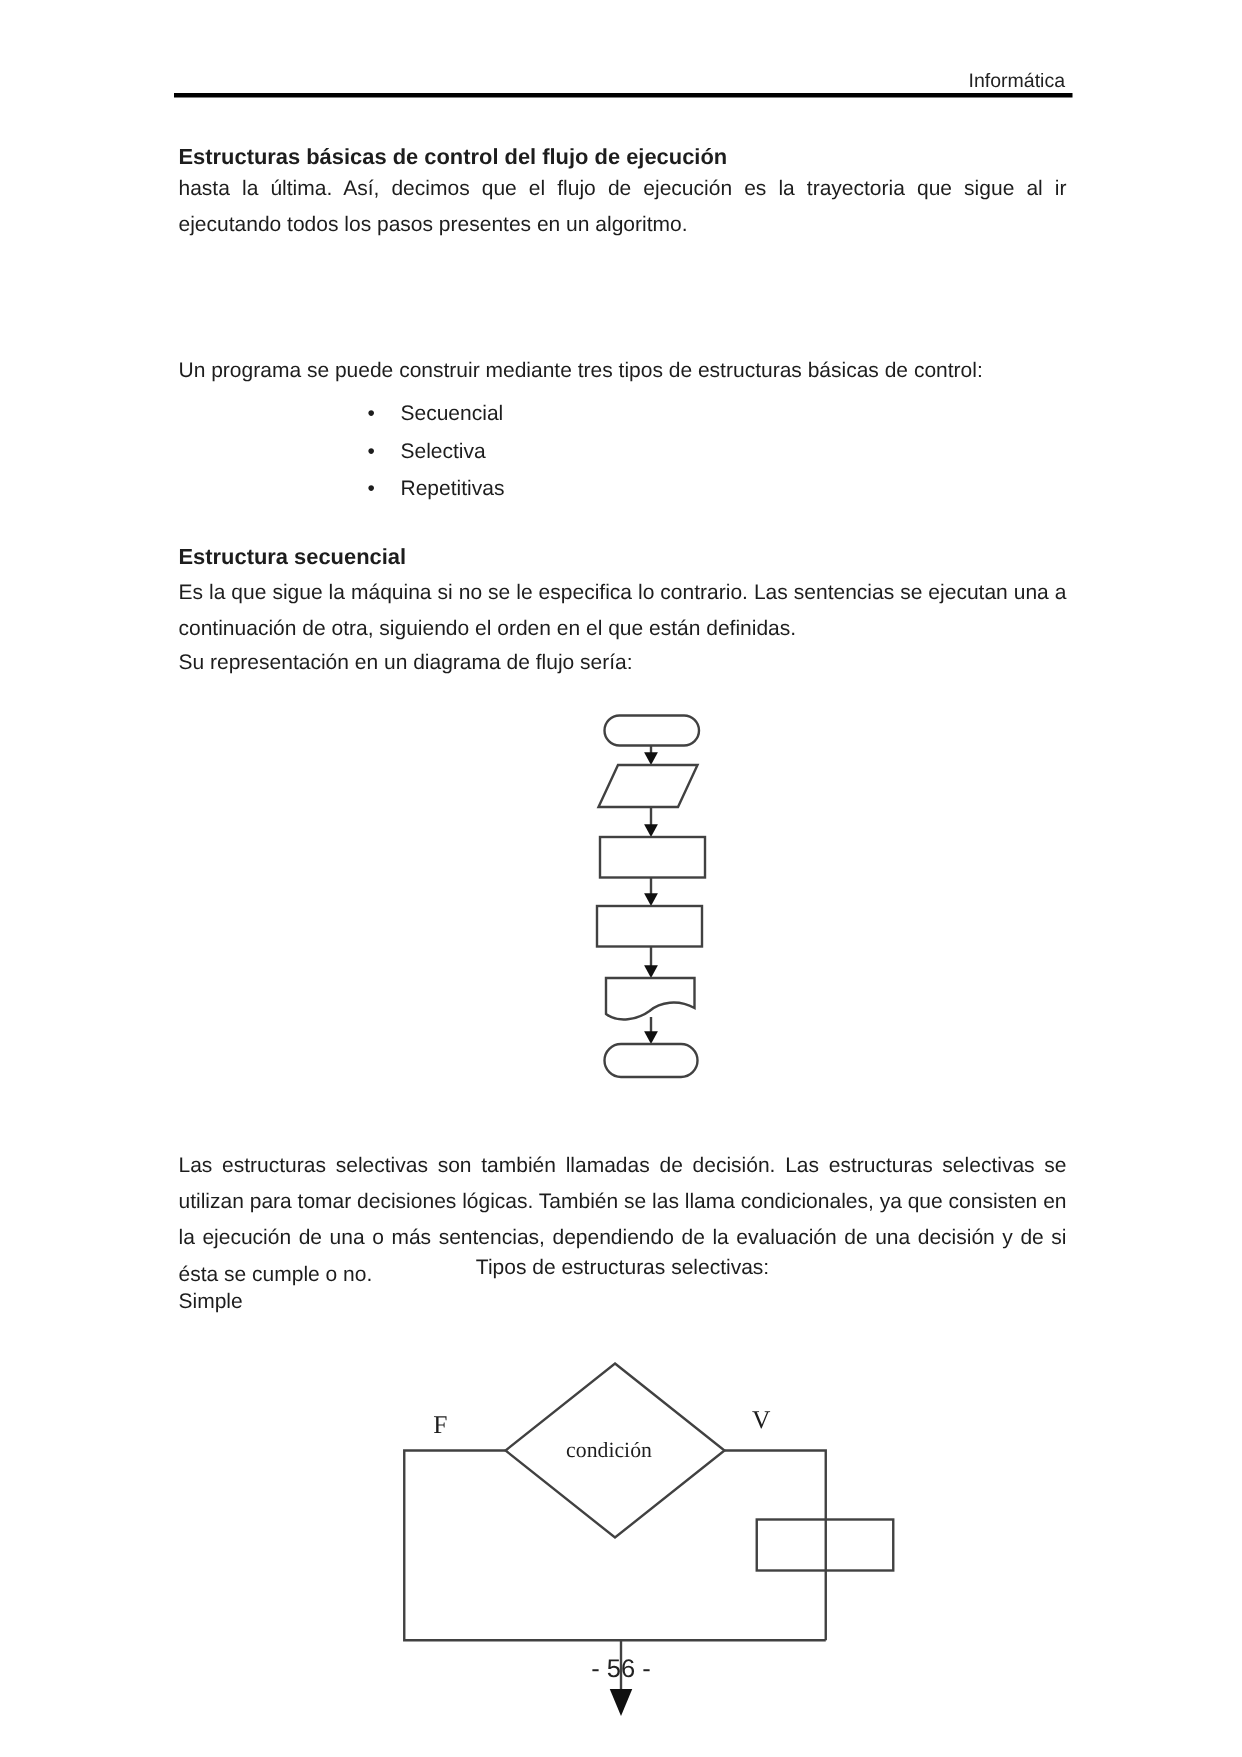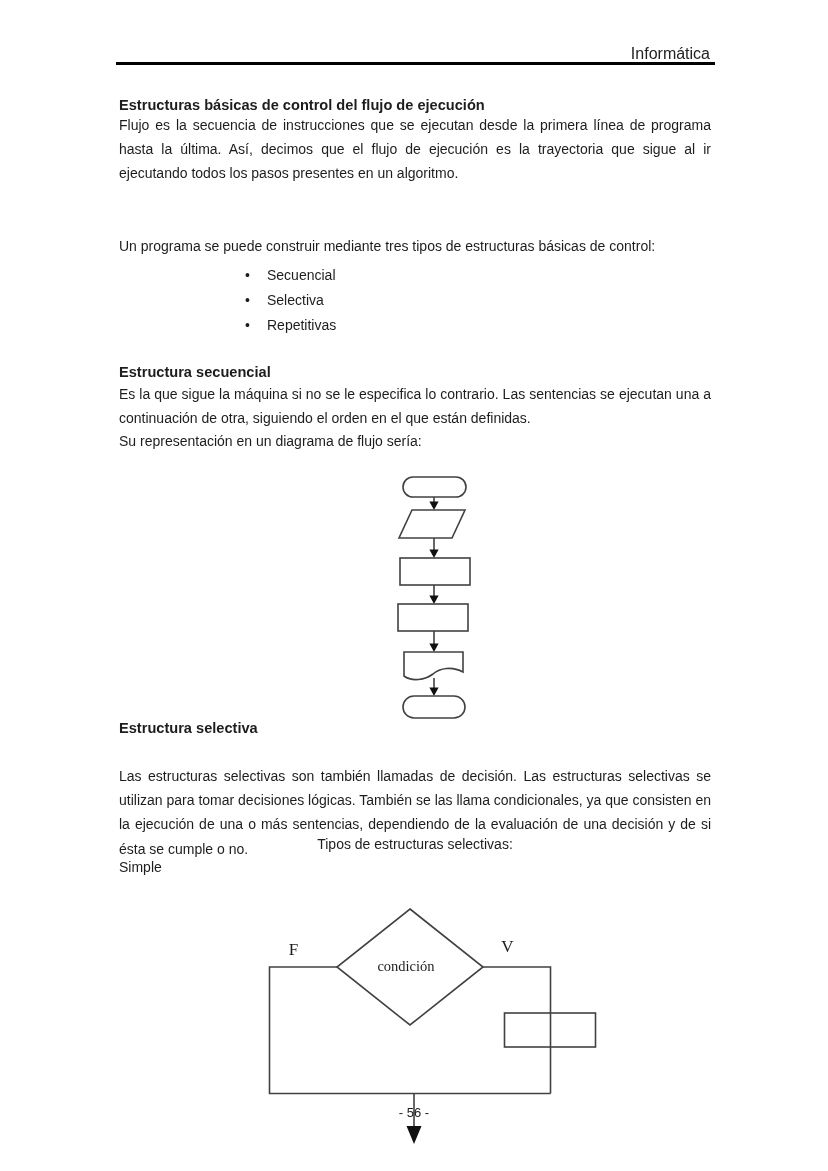--- a/index.html
+++ b/index.html
@@ -10,7 +10,7 @@
   .abs { position:absolute; }
 
   
-  .header-label { top:46px; right:118px; font-size:16px; line-height:16px; color:#222; }
+  .header-label { top:46px; right:118px; font-size:13px; line-height:16px; color:#222; }
   .header-rule  { top:62px; left:116px; width:599px; height:3px; background:#000; }
 
   

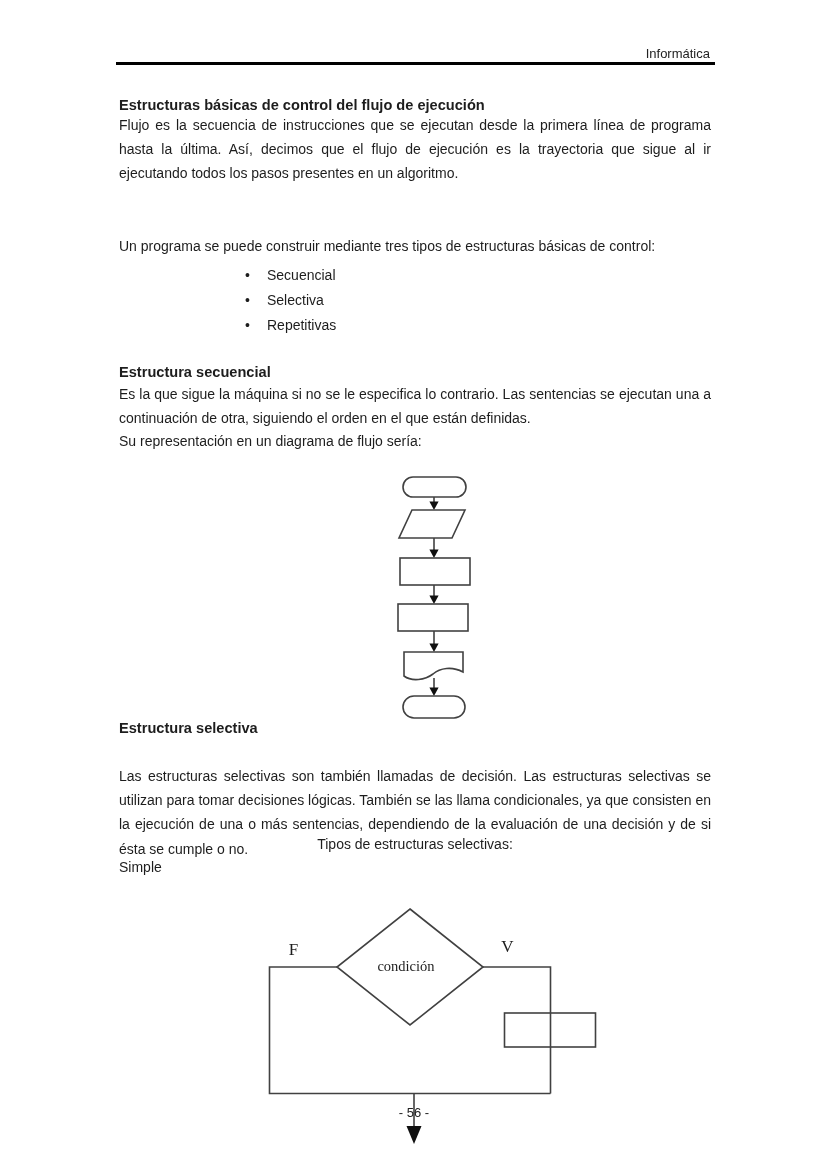--- a/index.html
+++ b/index.html
@@ -59,7 +59,6 @@
 
   <div class="abs hd doc-title">Estructuras básicas de control del flujo de ejecución</div>
   <div class="abs tb p-intro">
-      <div class="tline">Flujo es la secuencia de instrucciones que se ejecutan desde la primera línea de programa</div>
       <div class="tline">hasta la última. Así, decimos que el flujo de ejecución es la trayectoria que sigue al ir</div>
       <div class="tline last">ejecutando todos los pasos presentes en un algoritmo.</div>
     </div>

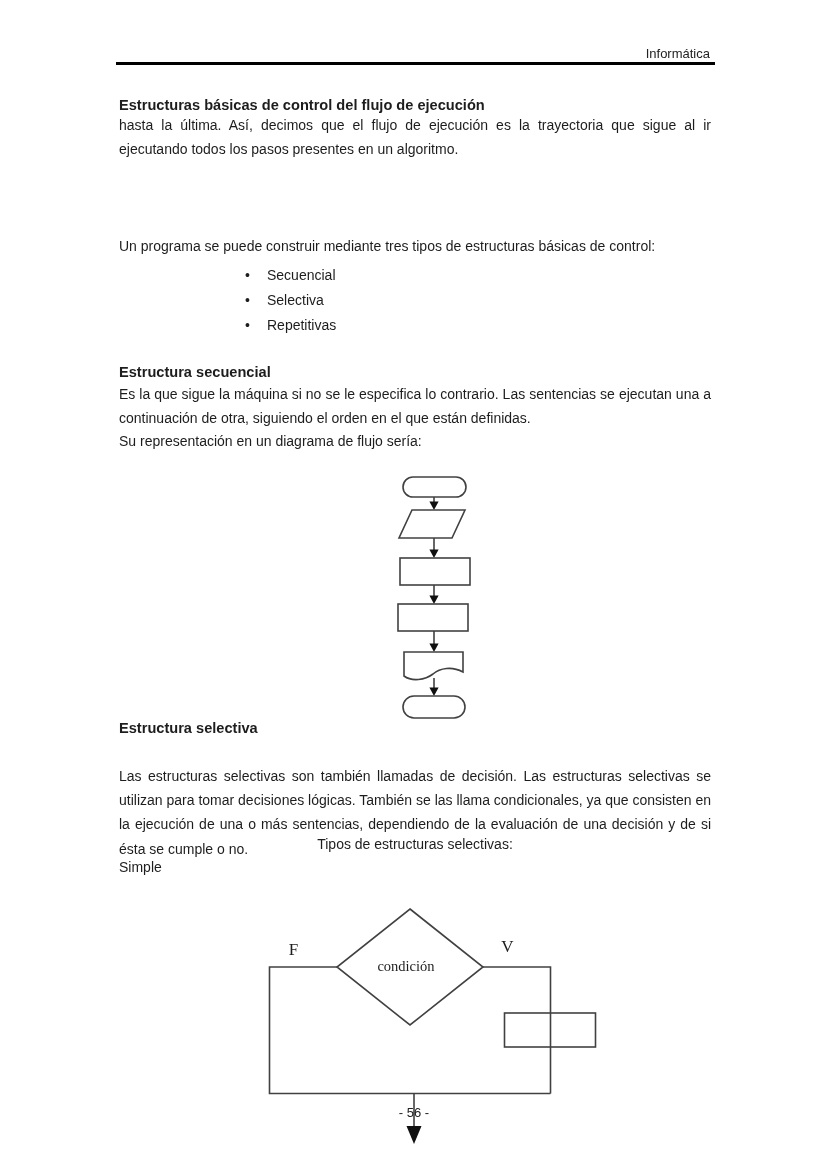--- a/index.html
+++ b/index.html
@@ -96,7 +96,6 @@
     <rect class="shp" x="13" y="224" width="62" height="22" rx="11" ry="11"></rect>
   </svg>
 
-  <div class="abs hd h-sel">Estructura selectiva</div>
   <div class="abs tb p-sel1">
       <div class="tline">Las estructuras selectivas son también llamadas de decisión. Las estructuras selectivas se</div>
       <div class="tline">utilizan para tomar decisiones lógicas. También se las llama condicionales, ya que consisten en</div>

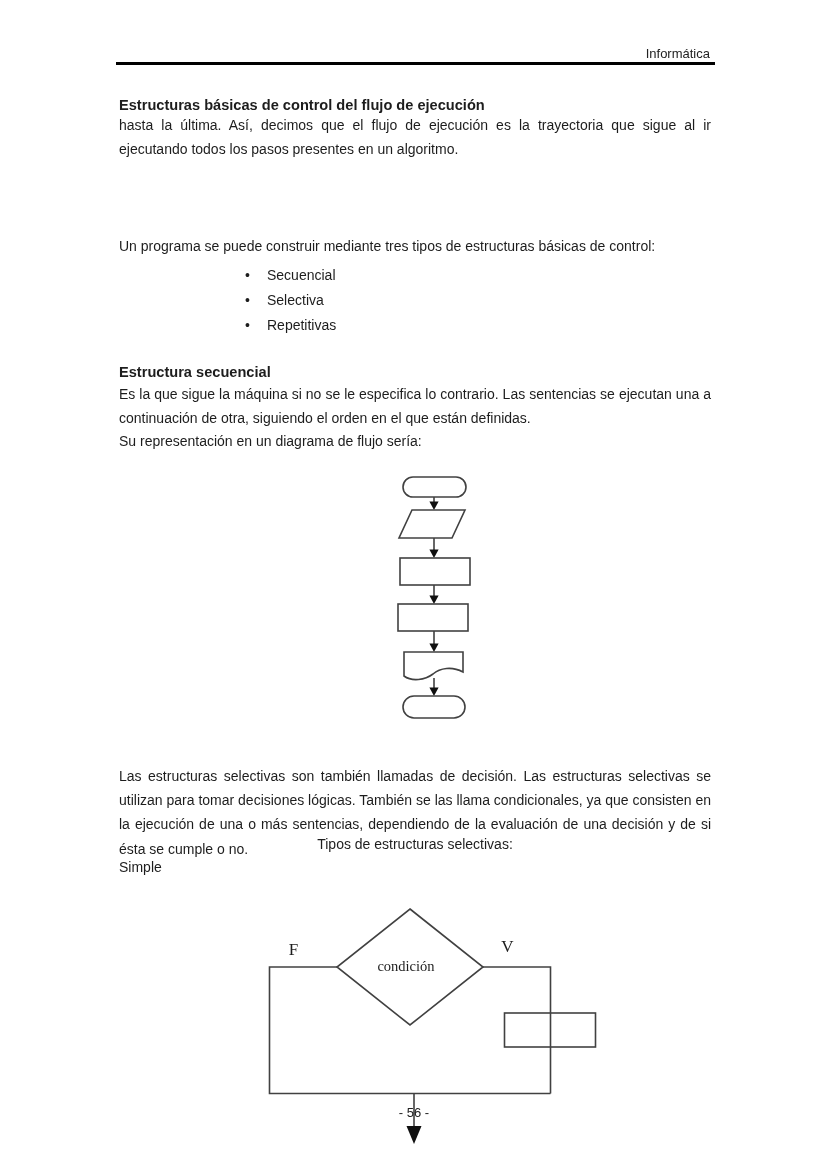--- a/index.html
+++ b/index.html
@@ -42,7 +42,7 @@
   .svg-sel { top:900px; left:260px; z-index:1; }
 
   .page-num { top:1106px; left:378px; width:72px; text-align:center;
-              font-size:13px; line-height:14px; color:#222; z-index:3; }
+              font-size:17px; line-height:14px; color:#222; z-index:3; }
 
   svg .ln   { fill:none; stroke:#414141; stroke-width:1.6; }
   svg .shp  { fill:#ffffff; stroke:#414141; stroke-width:1.6; }

